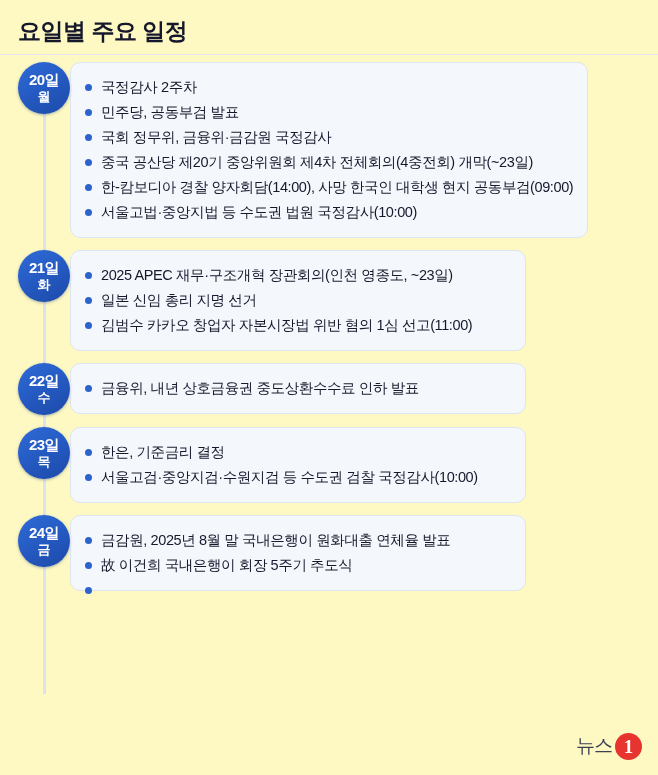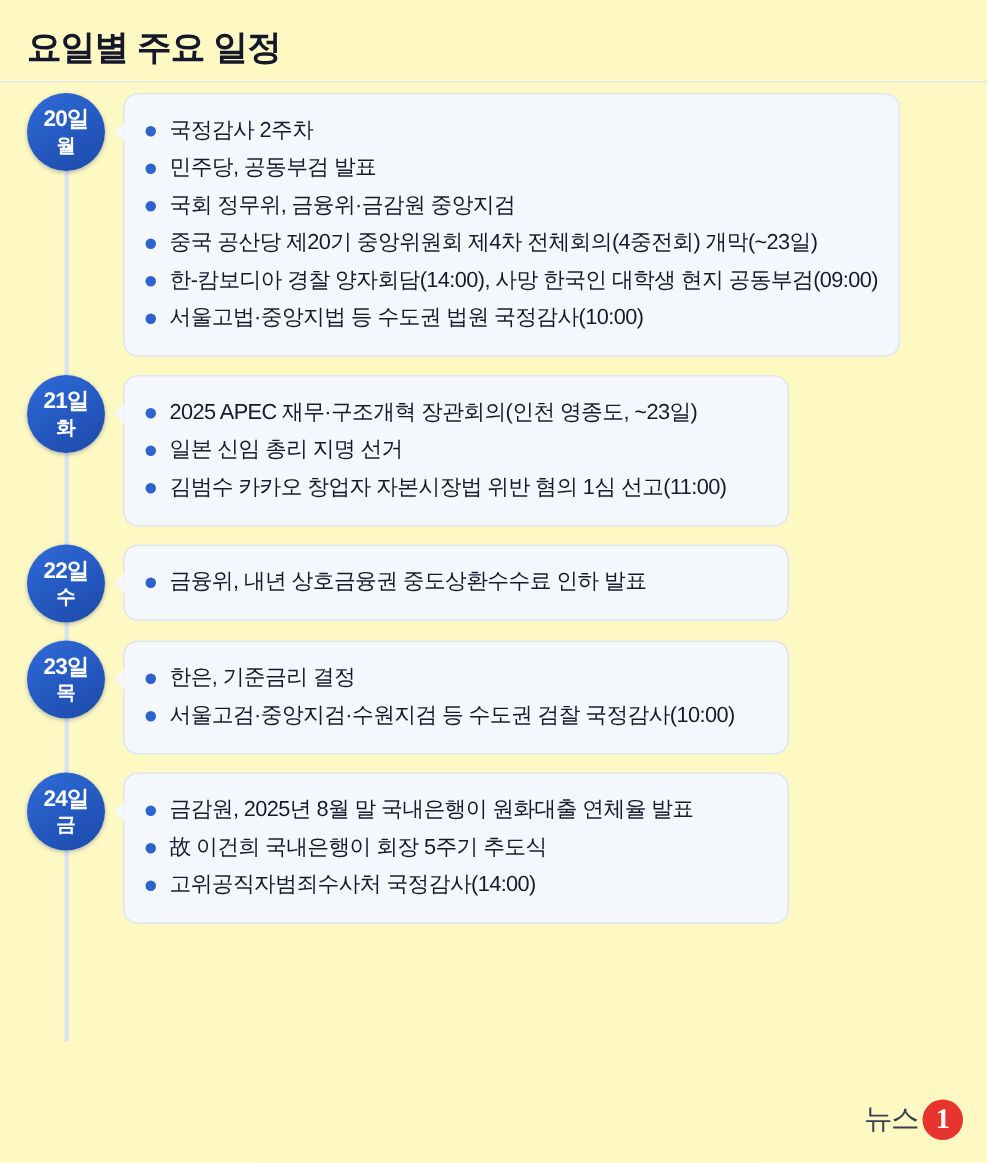--- a/index.html
+++ b/index.html
@@ -92,7 +92,7 @@
   }
   .card {
     position: relative;
-    margin-left: 12px;
+    margin-left: 0;
     margin-right: 14px;
     flex: 1 1 auto;
     background: #f4f7fc;

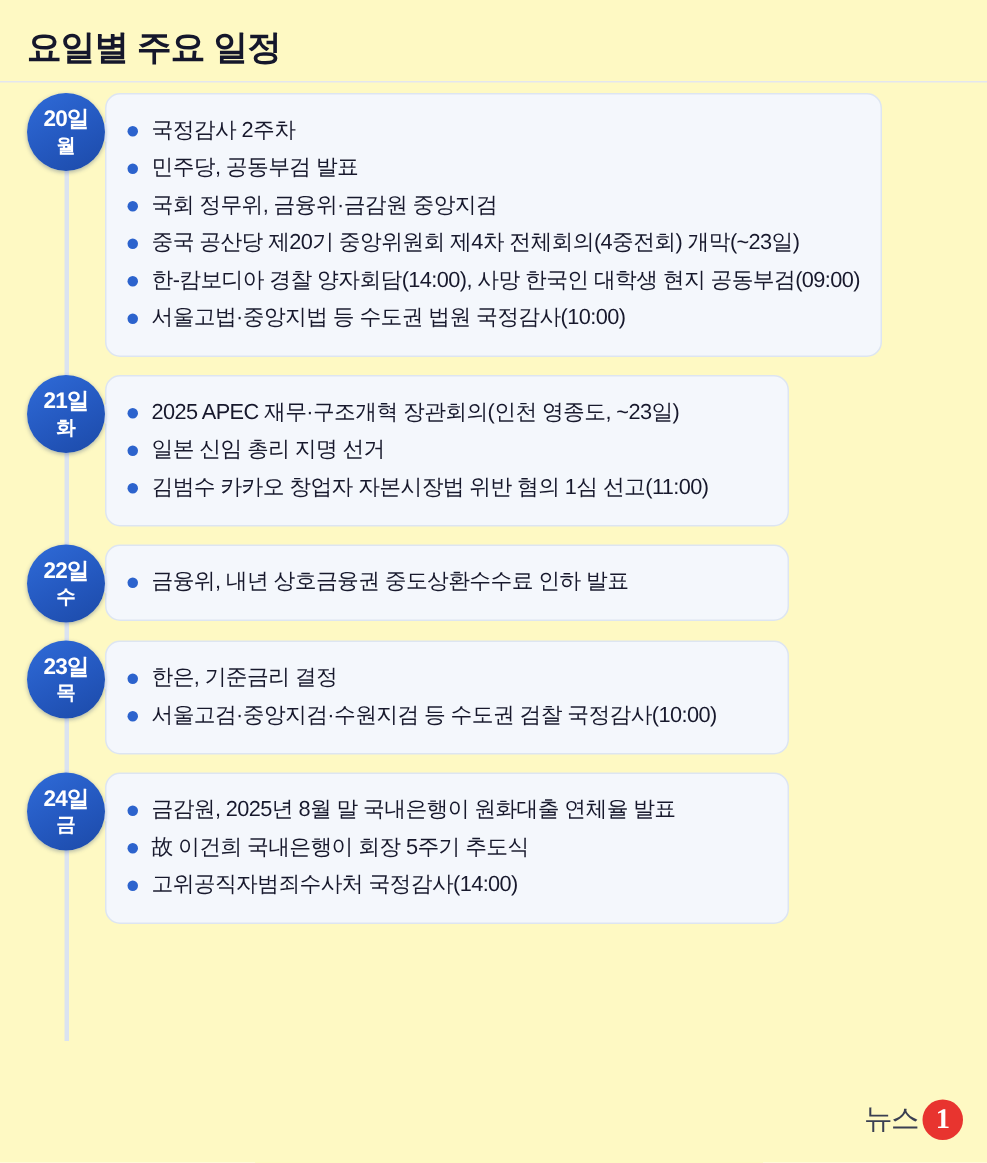--- a/index.html
+++ b/index.html
@@ -195,7 +195,7 @@
         <div class="card">
           <div class="item"><span class="bullet"></span><span>국정감사 2주차</span></div>
           <div class="item"><span class="bullet"></span><span>민주당, 공동부검 발표</span></div>
-          <div class="item"><span class="bullet"></span><span>국회 정무위, 금융위·금감원 중앙지검</span></div>
+          <div class="item"><span class="bullet"></span><span>국회 정무위, 금융위·금감원 국정감사</span></div>
           <div class="item"><span class="bullet"></span><span>중국 공산당 제20기 중앙위원회 제4차 전체회의(4중전회) 개막(~23일)</span></div>
           <div class="item"><span class="bullet"></span><span>한-캄보디아 경찰 양자회담(14:00), 사망 한국인 대학생 현지 공동부검(09:00)</span></div>
           <div class="item"><span class="bullet"></span><span>서울고법·중앙지법 등 수도권 법원 국정감사(10:00)</span></div>

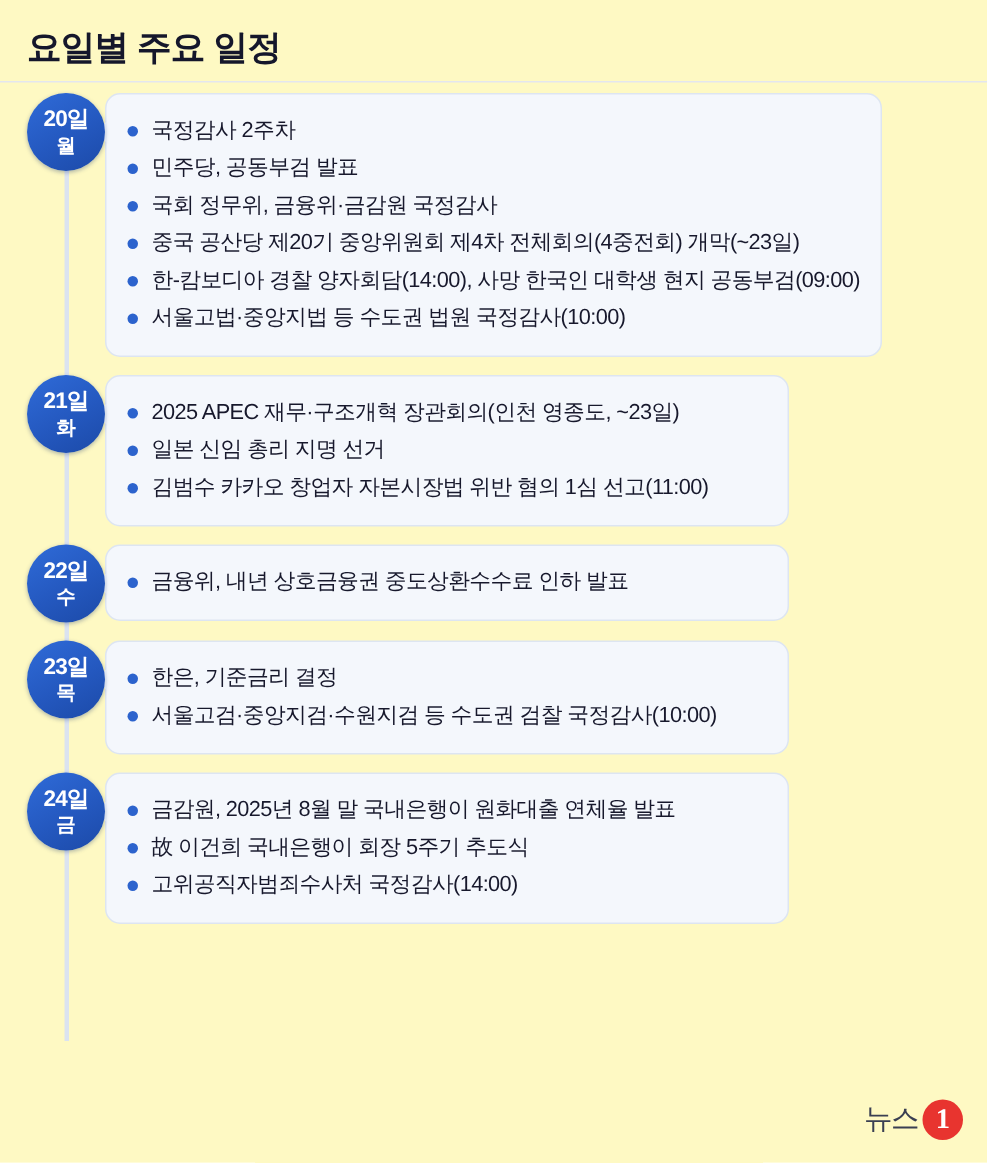--- a/index.html
+++ b/index.html
@@ -239,7 +239,7 @@
         <div class="card">
           <div class="item"><span class="bullet"></span><span>금감원, 2025년 8월 말 국내은행이 원화대출 연체율 발표</span></div>
           <div class="item"><span class="bullet"></span><span>故 이건희 국내은행이 회장 5주기 추도식</span></div>
-          <div class="item"><span class="bullet"></span><span>고위공직자범죄수사처 국정감사(14:00)</span></div>
+          <div class="item"><span class="bullet"></span></div>
         </div>
       </div>
     </div>

